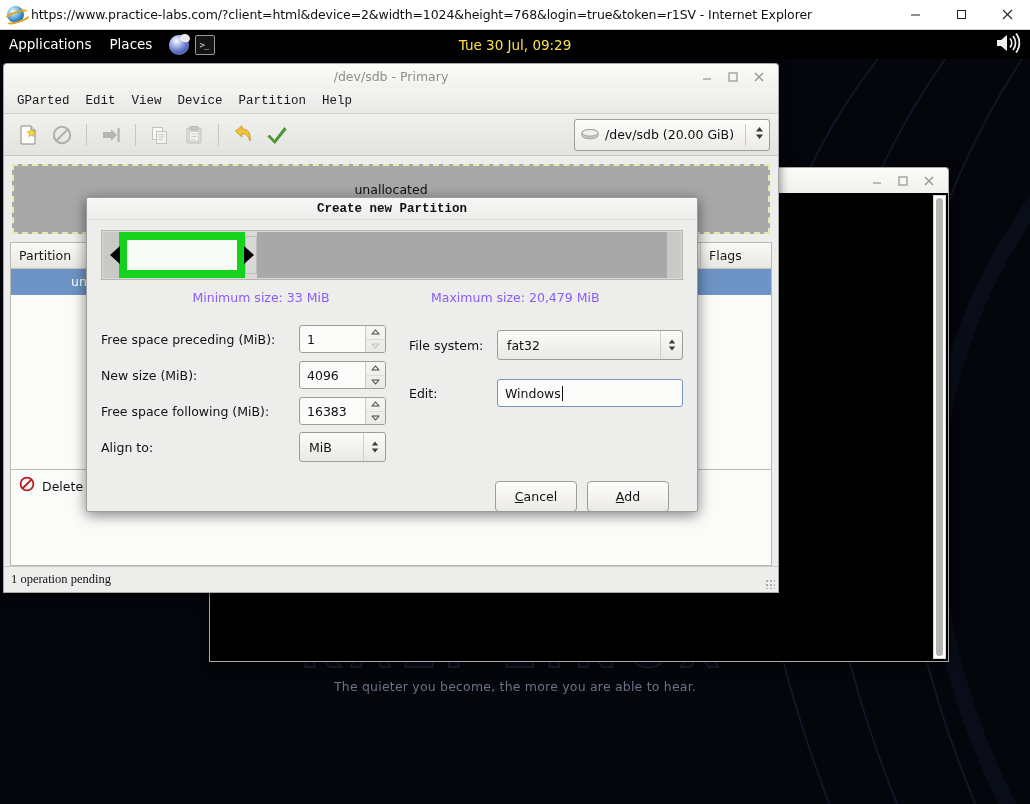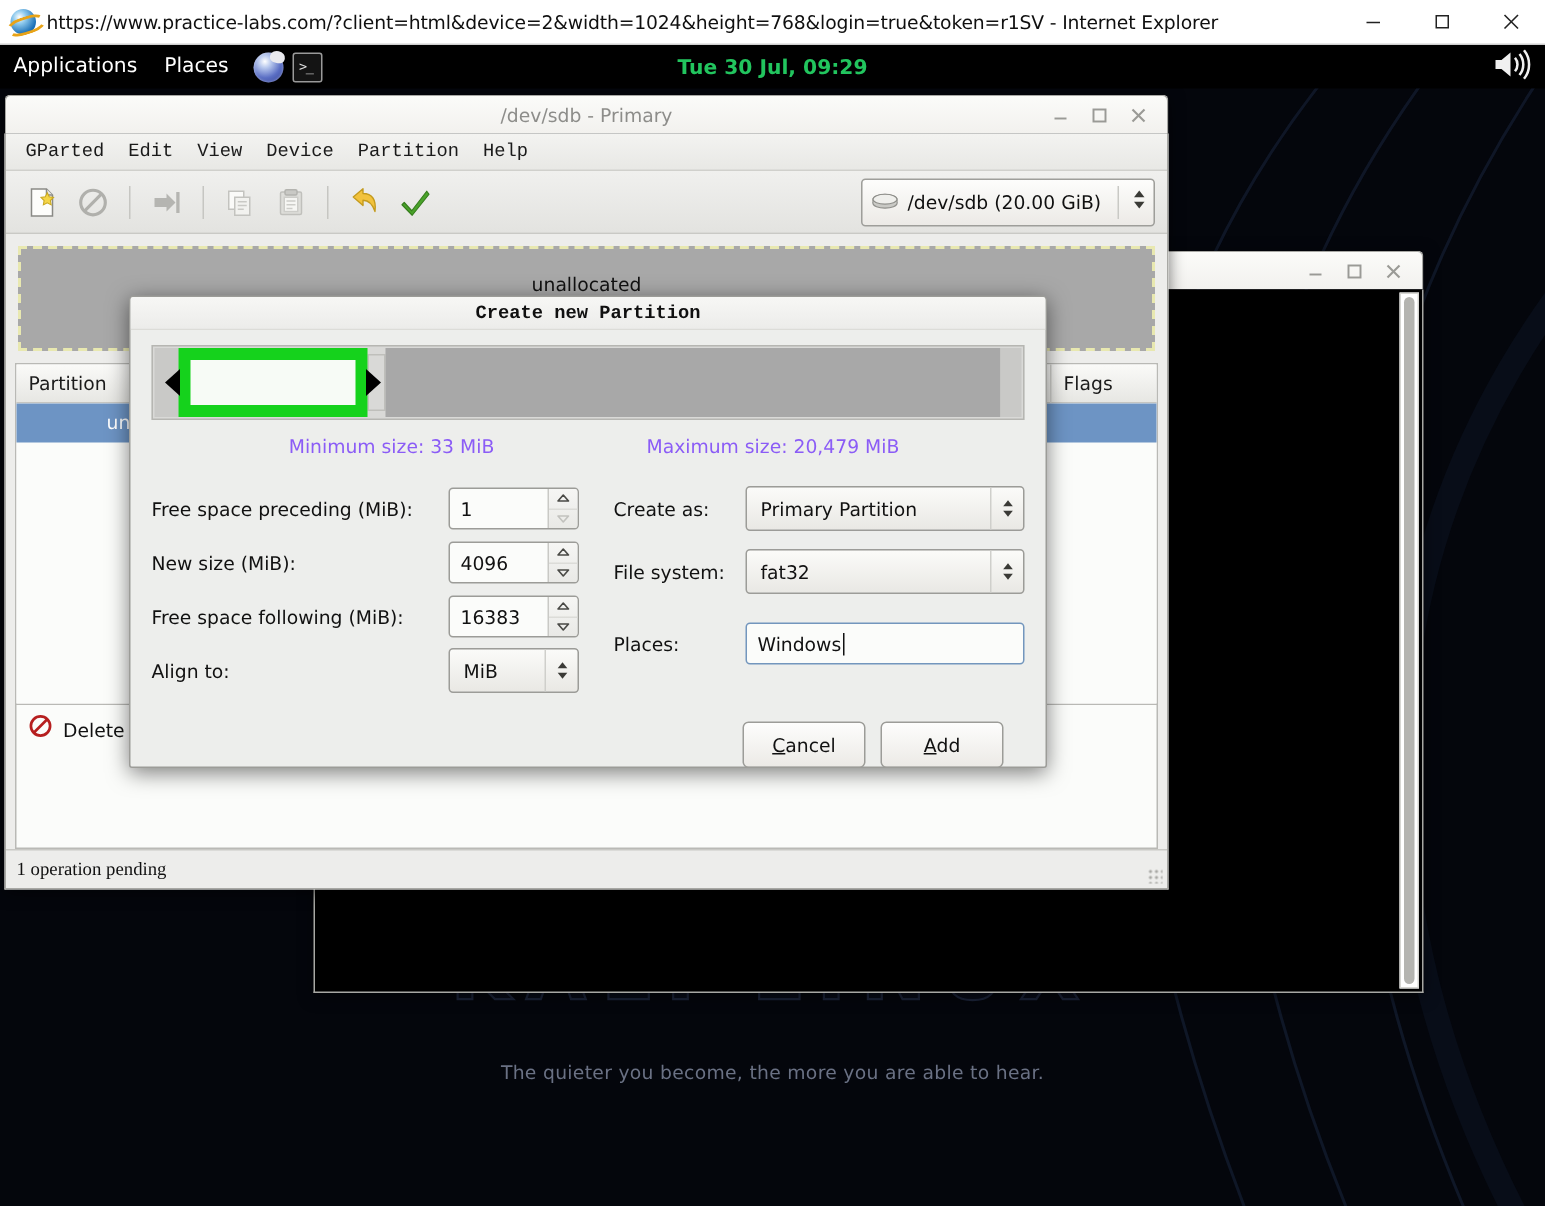--- a/index.html
+++ b/index.html
@@ -70,7 +70,7 @@
   }
   .gp-clock {
     position:absolute; left:0; right:0; text-align:center;
-    font-size:13.5px; font-weight:bold; color:#22c55e; pointer-events:none;
+    font-size:13.5px; font-weight:normal; color:#fde047; pointer-events:none;
     font-family:"DejaVu Sans","Liberation Sans",sans-serif;
   }
   .gp-tray { margin-left:auto; margin-right:9px; display:flex; align-items:center; z-index:2;}

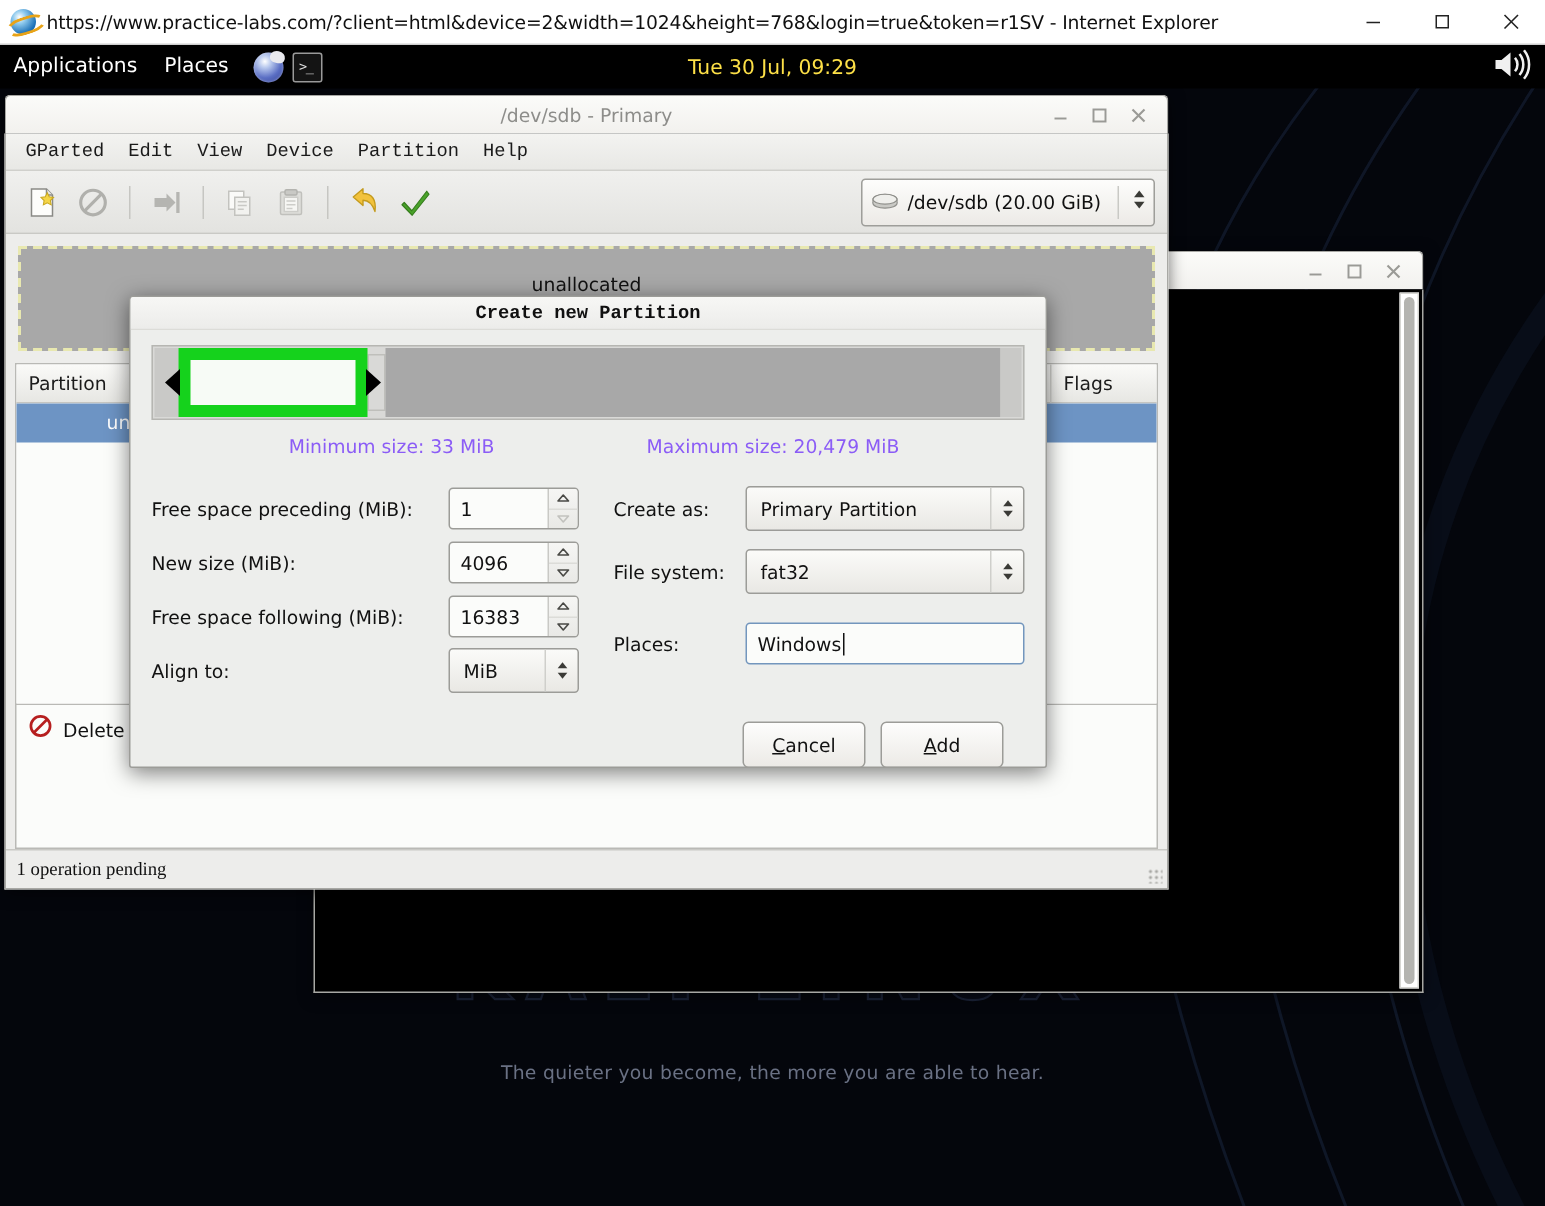--- a/index.html
+++ b/index.html
@@ -690,18 +690,6 @@
 
         <div class="col-right">
 
-          <div class="frow">
-            <span class="flabel">Create as:</span>
-            <div class="combo wide">
-              <span class="combo-val">Primary Partition</span>
-              <span class="combo-arrows">
-                <svg width="10" height="16" viewBox="0 0 10 16">
-                  <path d="M5 2.5 L8.2 6.5 H1.8 Z" fill="#3a3a36"></path>
-                  <path d="M5 13.5 L8.2 9.5 H1.8 Z" fill="#3a3a36"></path>
-                </svg>
-              </span>
-            </div>
-          </div>
 
           <div class="frow" style="height:48px">
             <span class="flabel">File system:</span>

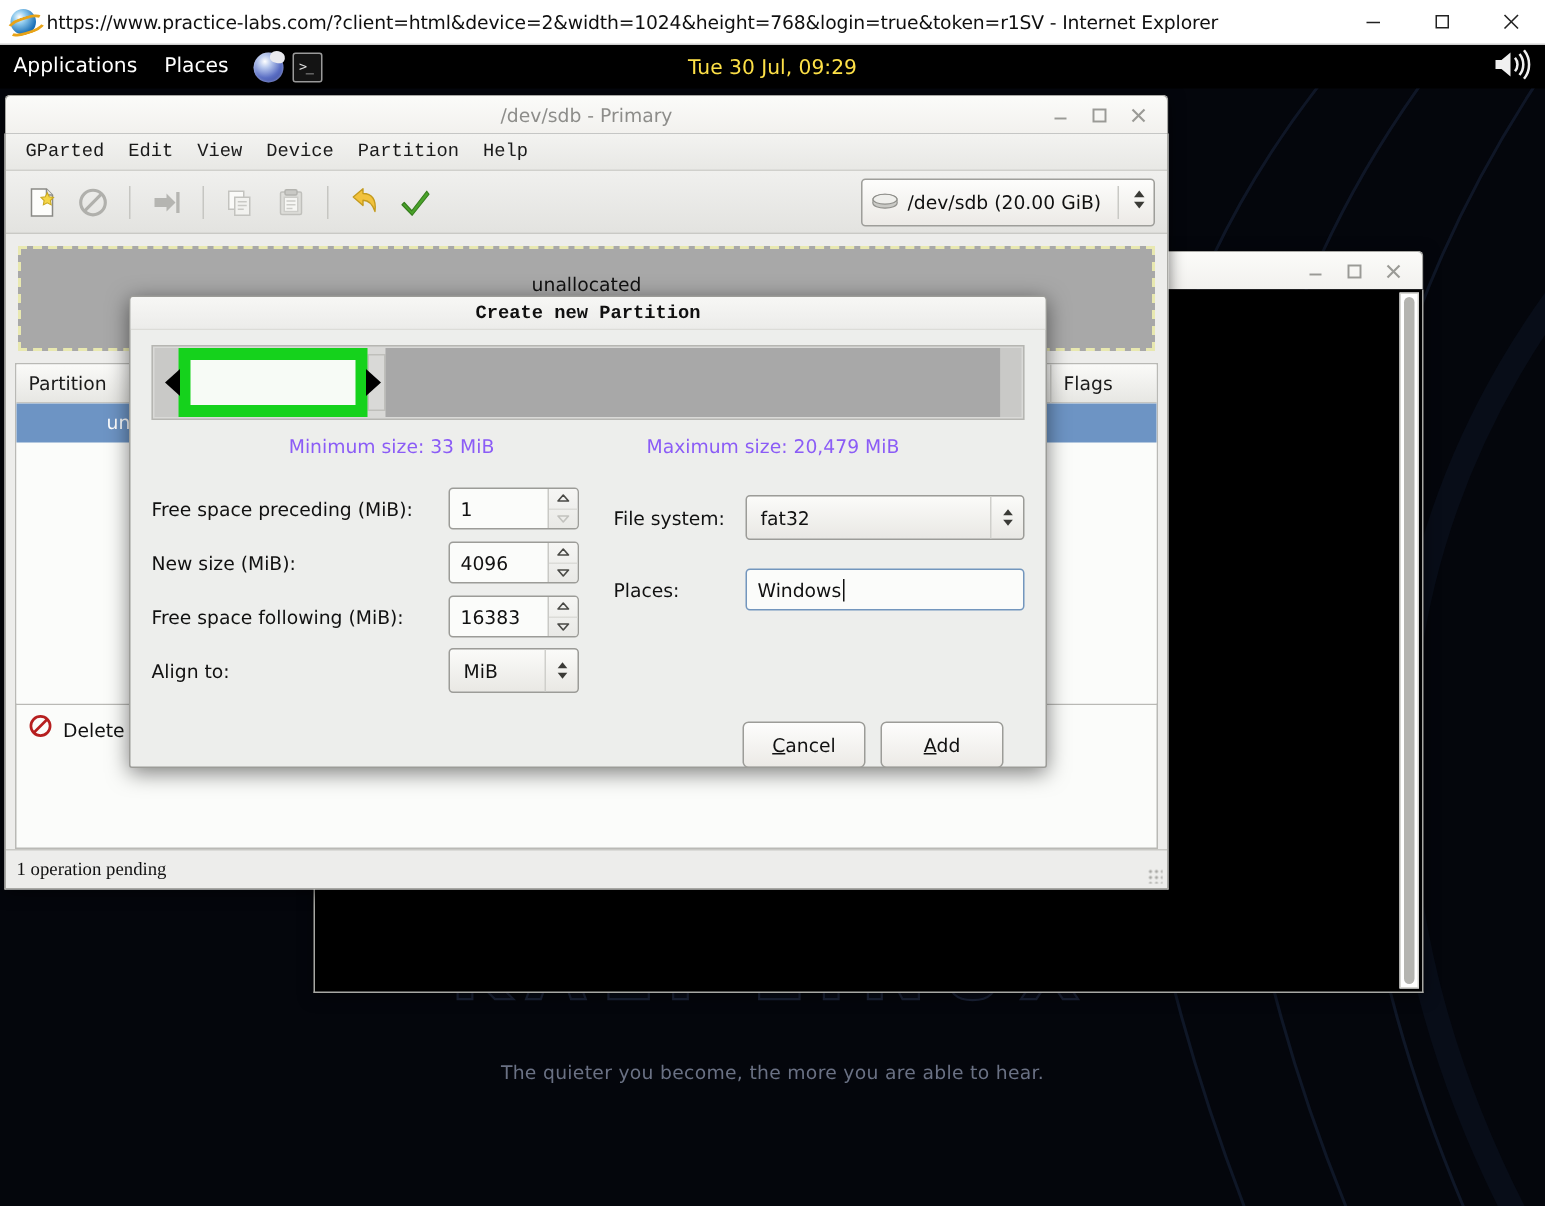--- a/index.html
+++ b/index.html
@@ -705,7 +705,7 @@
           </div>
 
           <div class="frow" style="height:48px">
-            <span class="flabel">Places:</span>
+            <span class="flabel">Edit:</span>
             <div class="textinput">
               <span class="tval">Windows</span>
               <span class="caret"></span>

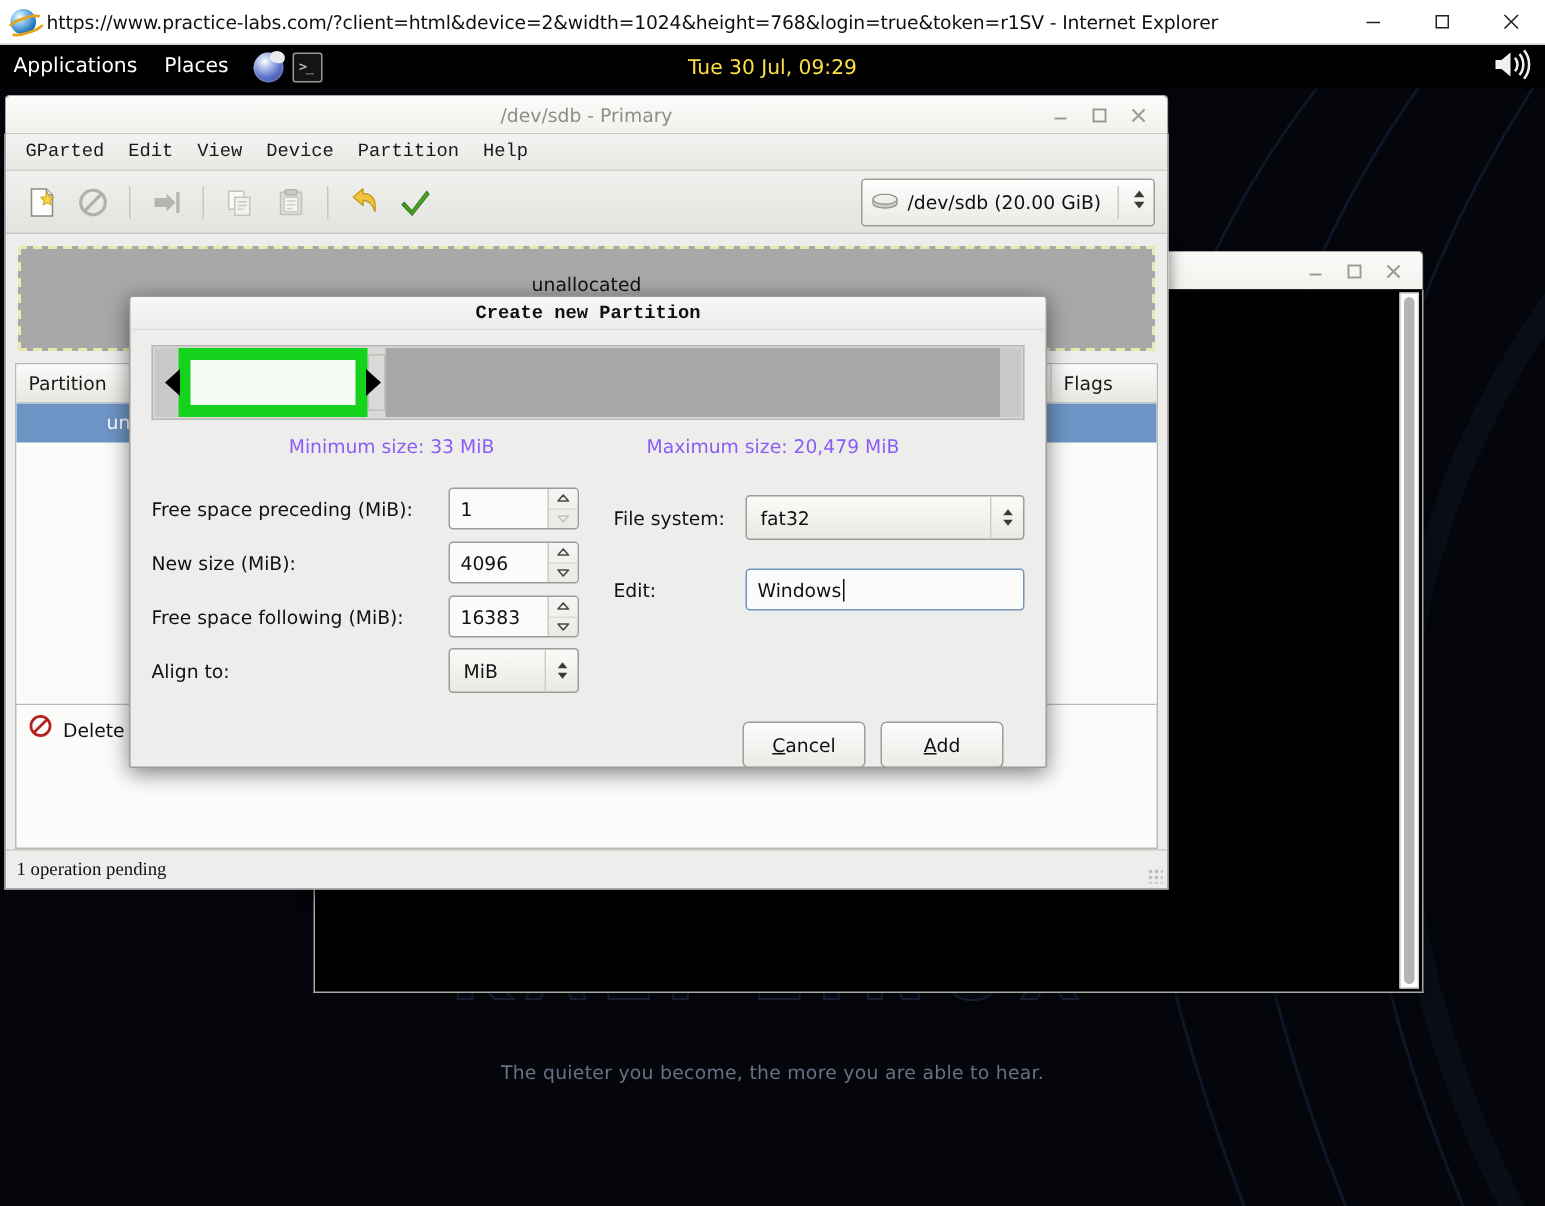--- a/index.html
+++ b/index.html
@@ -96,7 +96,7 @@
     font-family:"DejaVu Sans","Liberation Sans",sans-serif;
   }
   .kali-tag {
-    margin-top:28px; font-size:12.5px; color:#6a7184; letter-spacing:.2px;
+    margin-top:0; font-size:12.5px; color:#6a7184; letter-spacing:.2px;
     font-family:"DejaVu Sans","Liberation Sans",sans-serif;
   }
 

